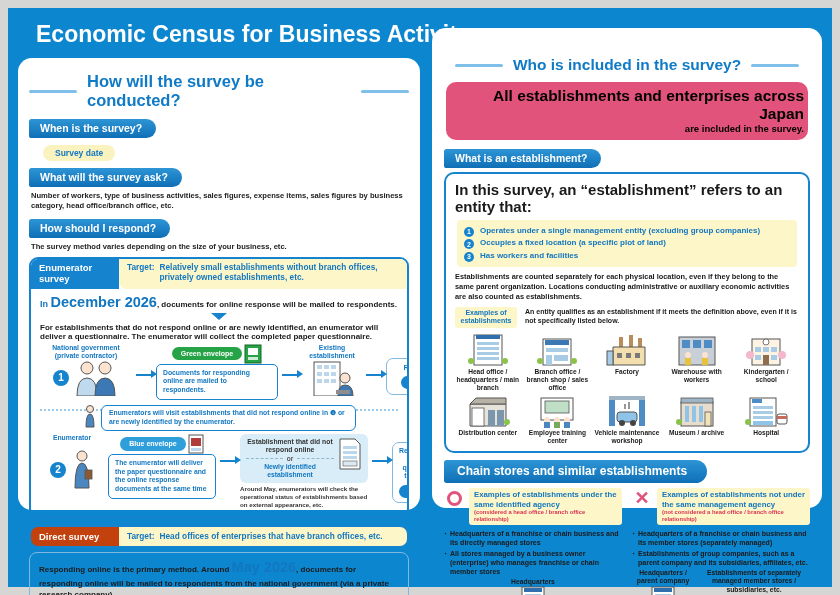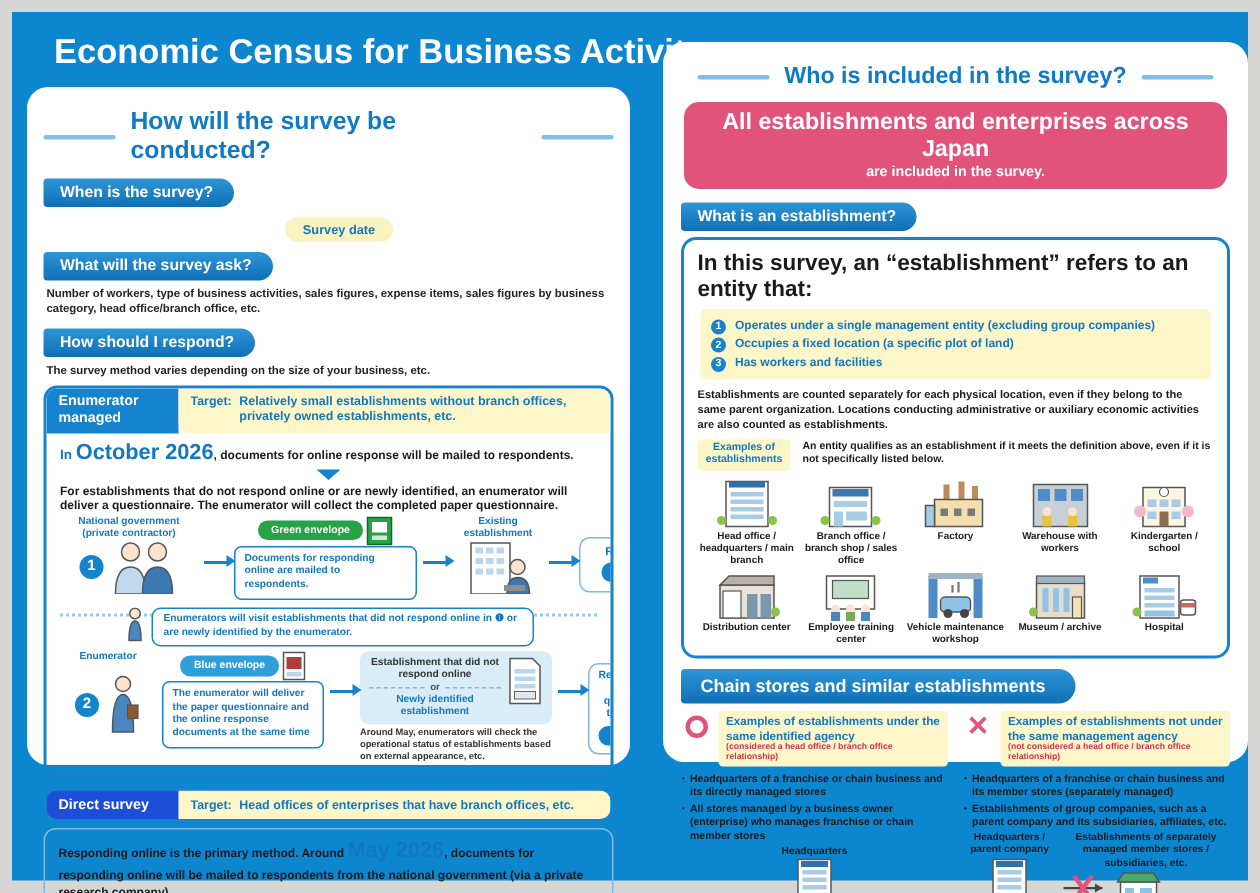--- a/index.html
+++ b/index.html
@@ -68,7 +68,7 @@
   .direct-body { border:1.5px solid #7fb9e2; border-radius:8px; margin-top:4px; padding:4px 9px; font-size:8px; font-weight:bold; line-height:1.45; }
 
   
-  .panel-r { left:434px; top:20px; width:390px; height:480px; padding:10px 12px; }
+  .panel-r { left:424px; top:20px; width:390px; height:480px; padding:24px 12px; }
   .panel-r .sec-heading { font-size:15.5px; margin:4px 0 8px; }
   .pinkbanner { background:#e2537b; border-radius:10px; text-align:center; color:#ffffff; padding:5px 4px 6px; margin:0 2px 8px; }
   .pinkbanner .l1 { font-size:15.5px; font-weight:bold; }

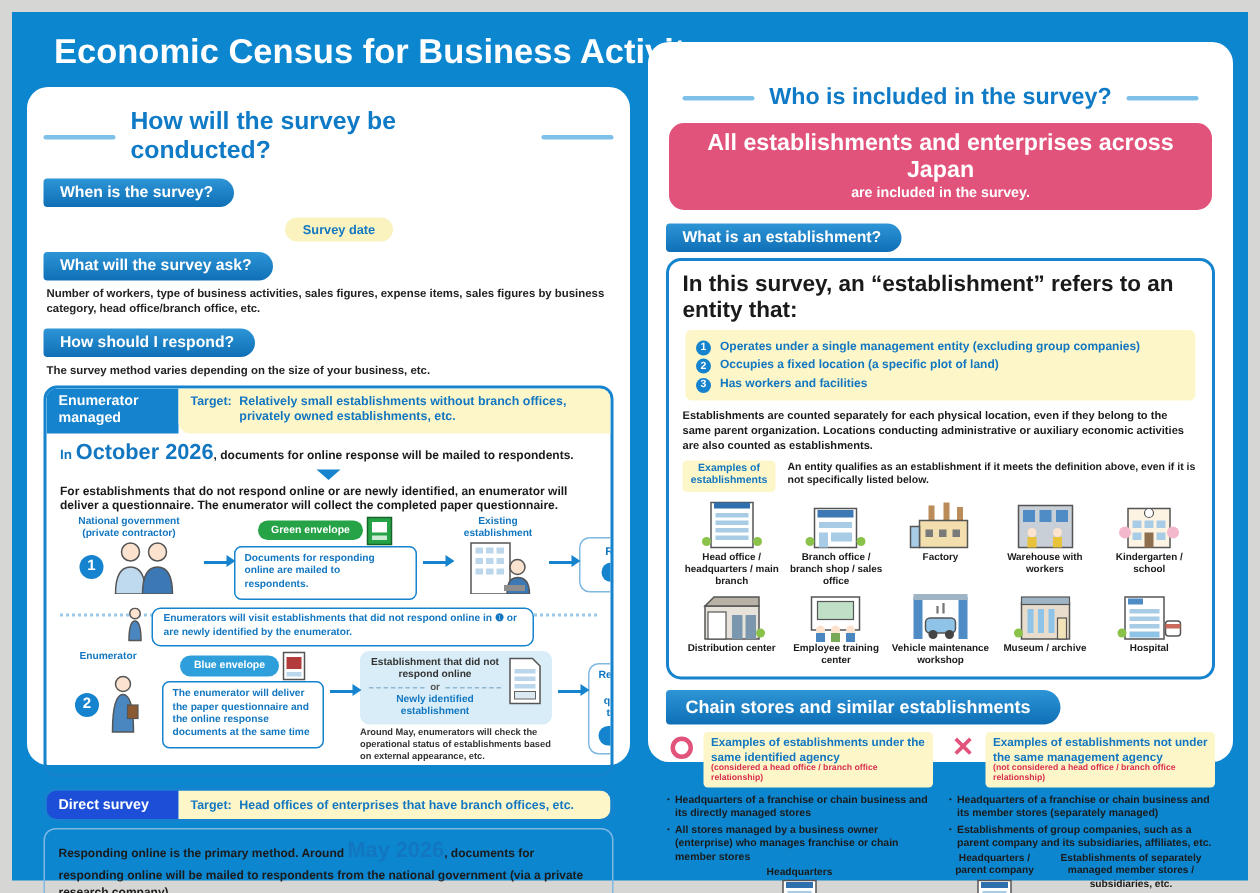--- a/index.html
+++ b/index.html
@@ -70,7 +70,7 @@
   
   .panel-r { left:424px; top:20px; width:390px; height:480px; padding:24px 12px; }
   .panel-r .sec-heading { font-size:15.5px; margin:4px 0 8px; }
-  .pinkbanner { background:#e2537b; border-radius:10px; text-align:center; color:#ffffff; padding:5px 4px 6px; margin:0 2px 8px; }
+  .pinkbanner { background:#e2537b; border-radius:10px; text-align:right; color:#000000; padding:5px 4px 6px; margin:0 2px 8px; }
   .pinkbanner .l1 { font-size:15.5px; font-weight:bold; }
   .pinkbanner .l2 { font-size:9.5px; font-weight:bold; }
   .estbox { border:2px solid #1583cd; border-radius:10px; padding:7px 9px 6px; margin-top:4px; }

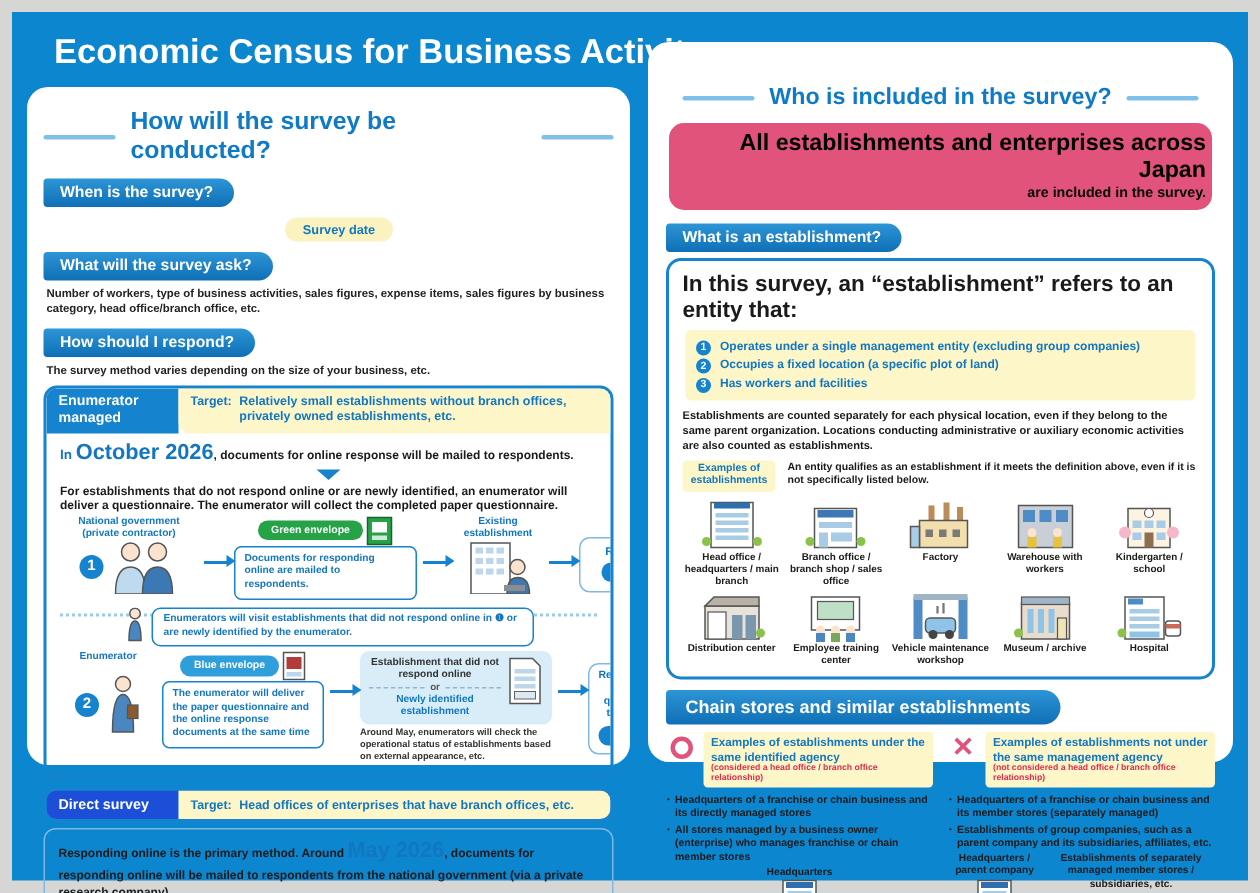--- a/index.html
+++ b/index.html
@@ -26,7 +26,7 @@
   .panel-l { left:10px; top:50px; width:402px; height:452px; padding:8px 11px; }
   .panel-l .sec-heading { font-size:16.5px; margin:6px 0 8px; }
   .tinytext { font-size:7.6px; line-height:1.35; font-weight:bold; color:#222; }
-  .surveydate-row { display:flex; align-items:center; gap:9px; margin:7px 0 6px 14px;flex-direction:column; }
+  .surveydate-row { display:flex; align-items:center; gap:9px; margin:7px 0 6px 14px; }
   .yellow-tag { background:#faf3c0; color:#1277c0; font-weight:bold; font-size:8.5px; border-radius:9px; padding:3px 12px; }
   .date-line { font-size:12.5px; font-weight:bold; }
   .date-big { color:#1277c0; font-size:21px; font-weight:bold; }

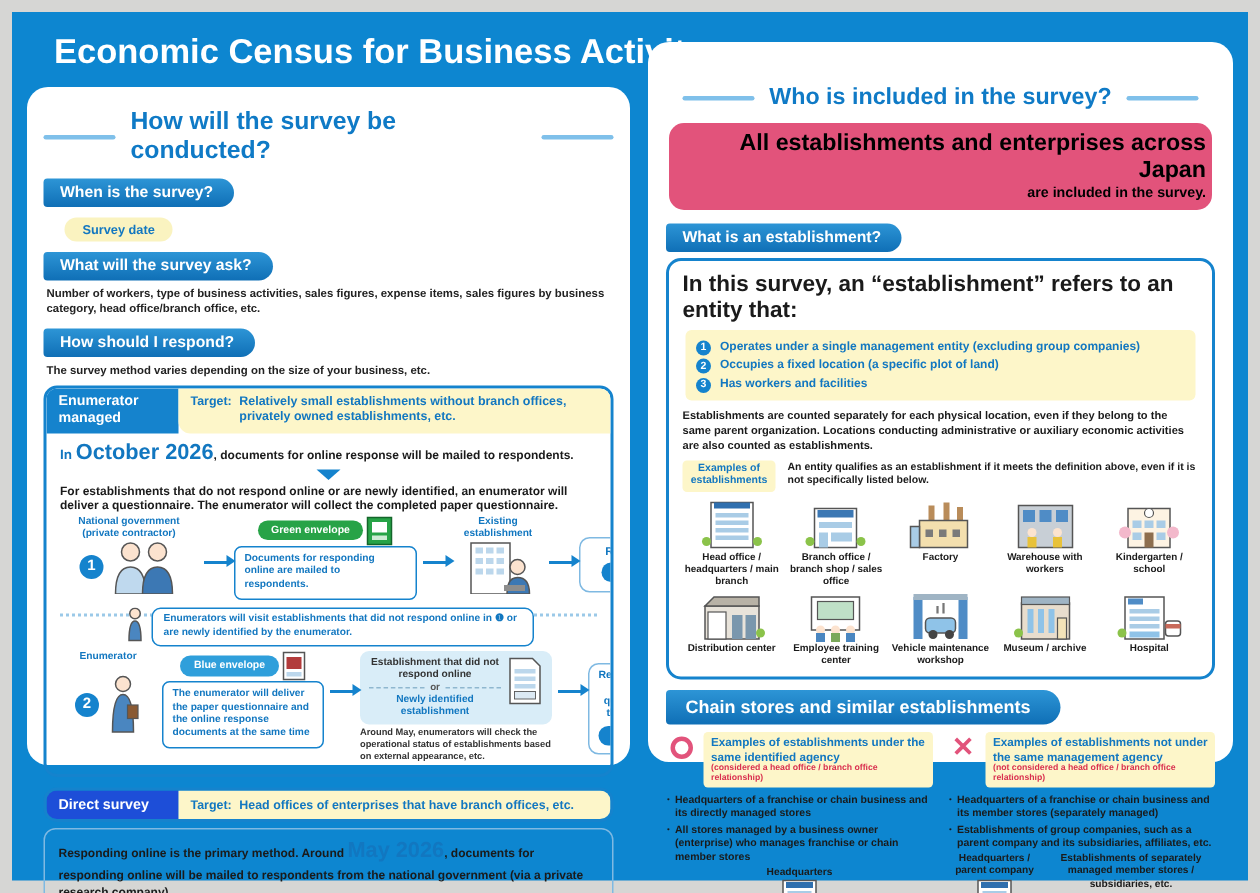--- a/index.html
+++ b/index.html
@@ -133,7 +133,7 @@
     
     <div class="enumbox">
       <div class="enumbox-hd">
-        <div class="hd-blue">Enumerator managed</div>
+        <div class="hd-blue">Enumerator survey</div>
         <div class="hd-yellow">
           <span>Target:</span>
           <span>Relatively small establishments without branch offices, privately owned establishments, etc.</span>

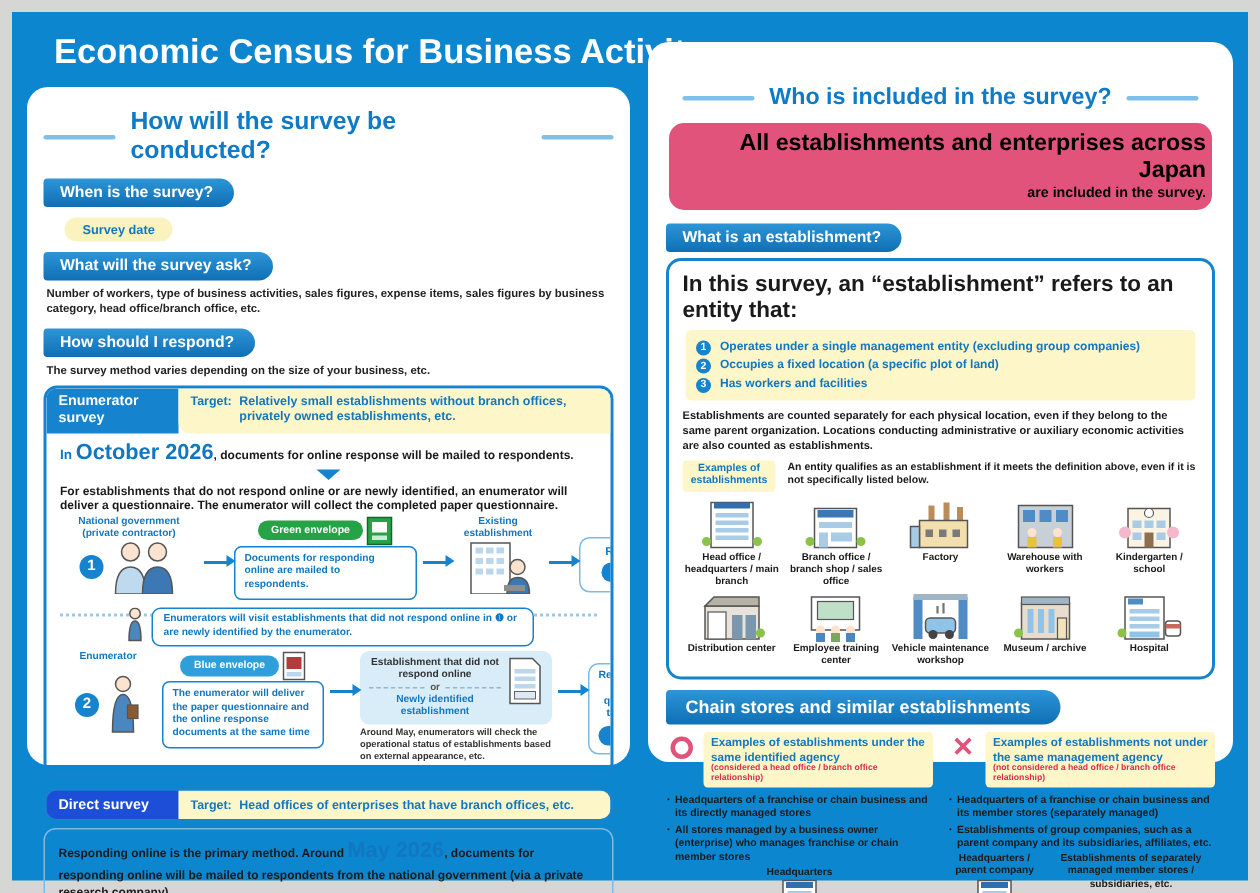--- a/index.html
+++ b/index.html
@@ -140,7 +140,7 @@
         </div>
       </div>
       <div class="enum-body">
-        <div class="april-line"><span class="big-blue" style="font-size:9px;">In </span><span class="big-blue">October 2026</span><span>, documents for online response will be mailed to respondents.</span></div>
+        <div class="april-line"><span class="big-blue" style="font-size:9px;">In </span><span class="big-blue">December 2026</span><span>, documents for online response will be mailed to respondents.</span></div>
         <div class="tri-down"></div>
         <div class="april-line">For establishments that do not respond online or are newly identified, an enumerator will deliver a questionnaire. The enumerator will collect the completed paper questionnaire.</div>
 

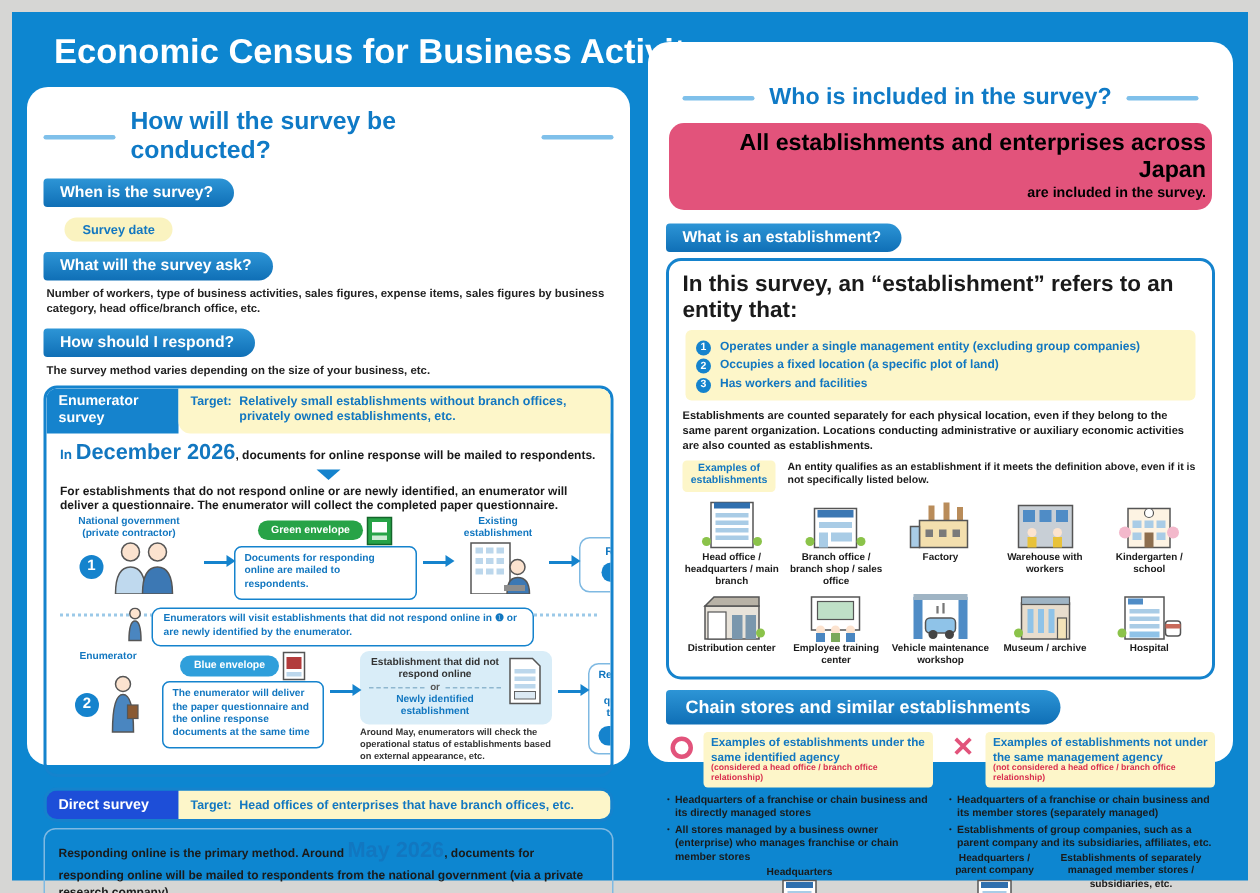--- a/index.html
+++ b/index.html
@@ -63,7 +63,7 @@
   .note6 { font-size:6.2px; line-height:1.25; font-weight:bold; color:#333; margin-top:2px; }
 
   .direct-hd { display:flex; margin-top:7px; border:2px solid #1583cd; border-radius:9px; overflow:hidden; }
-  .direct-hd .hd-blue { background:#1d4ed8; color:#fff; font-weight:bold; font-size:9.5px; padding:4px 8px; flex:0 0 88px; display:flex; align-items:center; }
+  .direct-hd .hd-blue { background:#c2410c; color:#fff; font-weight:bold; font-size:9.5px; padding:4px 8px; flex:0 0 88px; display:flex; align-items:center; }
   .direct-hd .hd-yellow { background:#fdf6c9; flex:1; padding:4px 8px; font-size:8.3px; color:#1277c0; font-weight:bold; display:flex; gap:5px; align-items:center; }
   .direct-body { border:1.5px solid #7fb9e2; border-radius:8px; margin-top:4px; padding:4px 9px; font-size:8px; font-weight:bold; line-height:1.45; }
 

